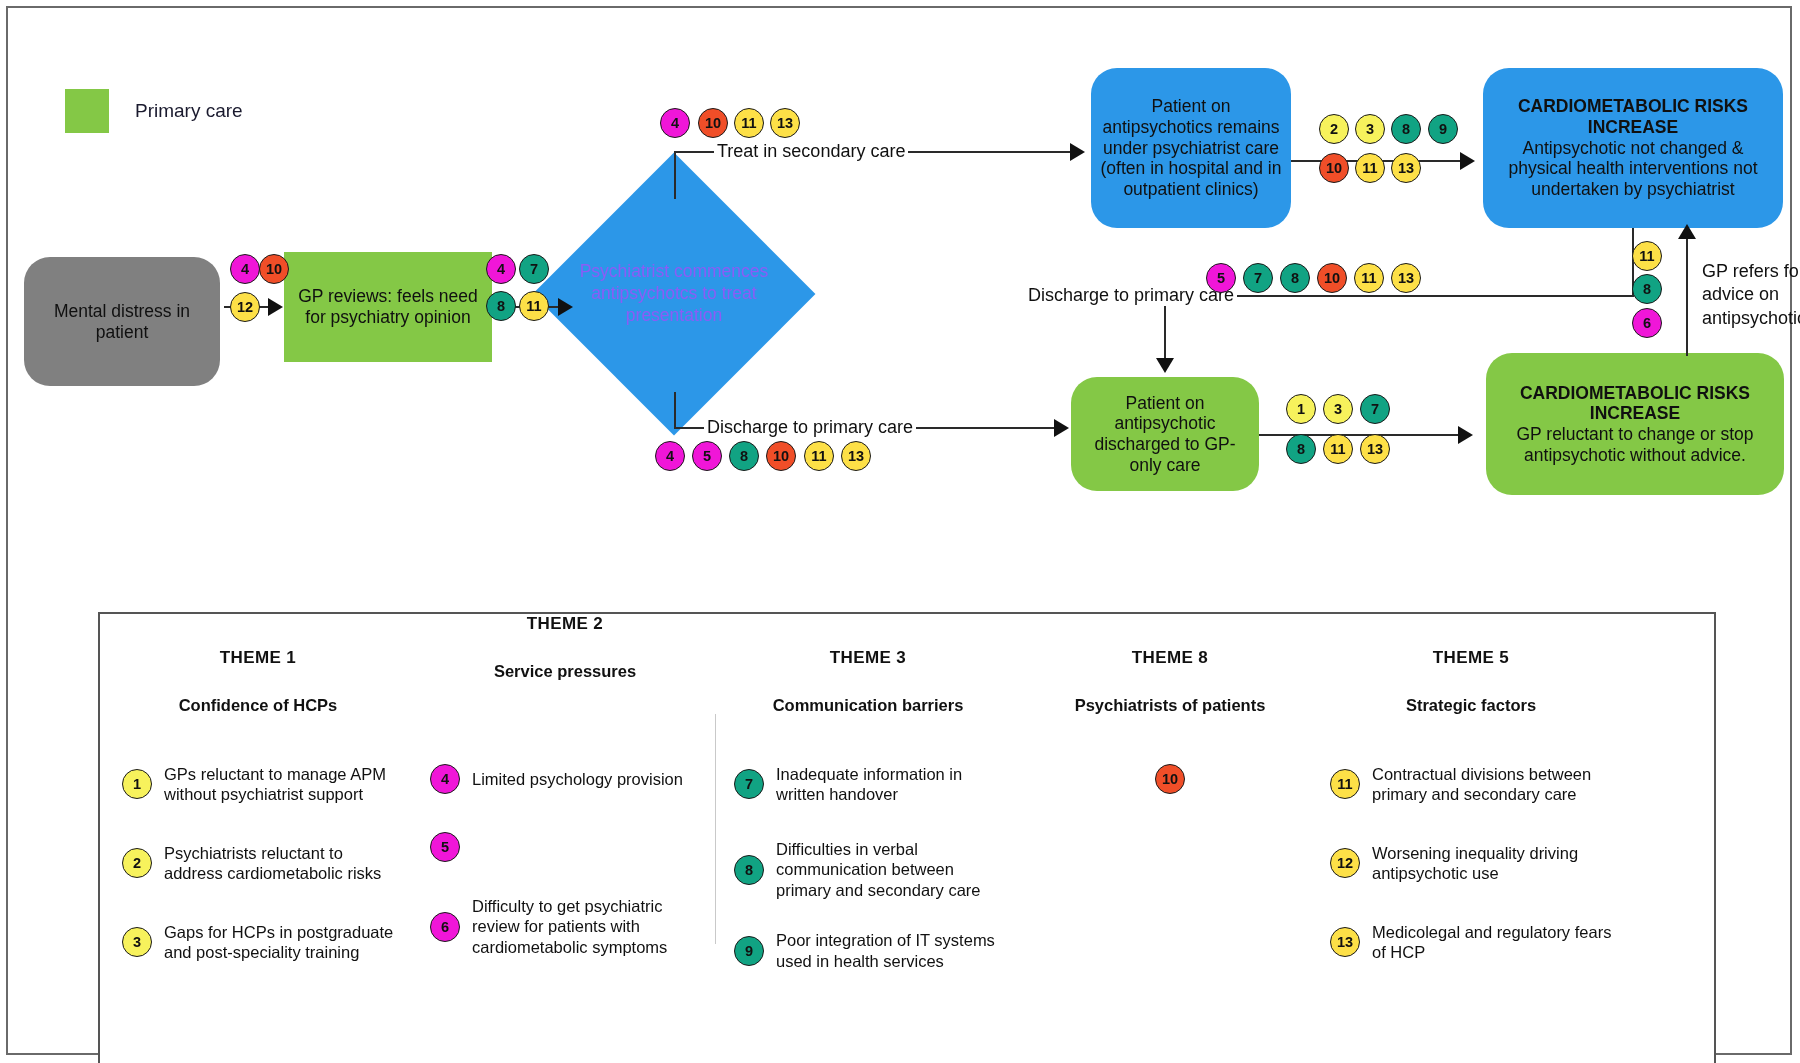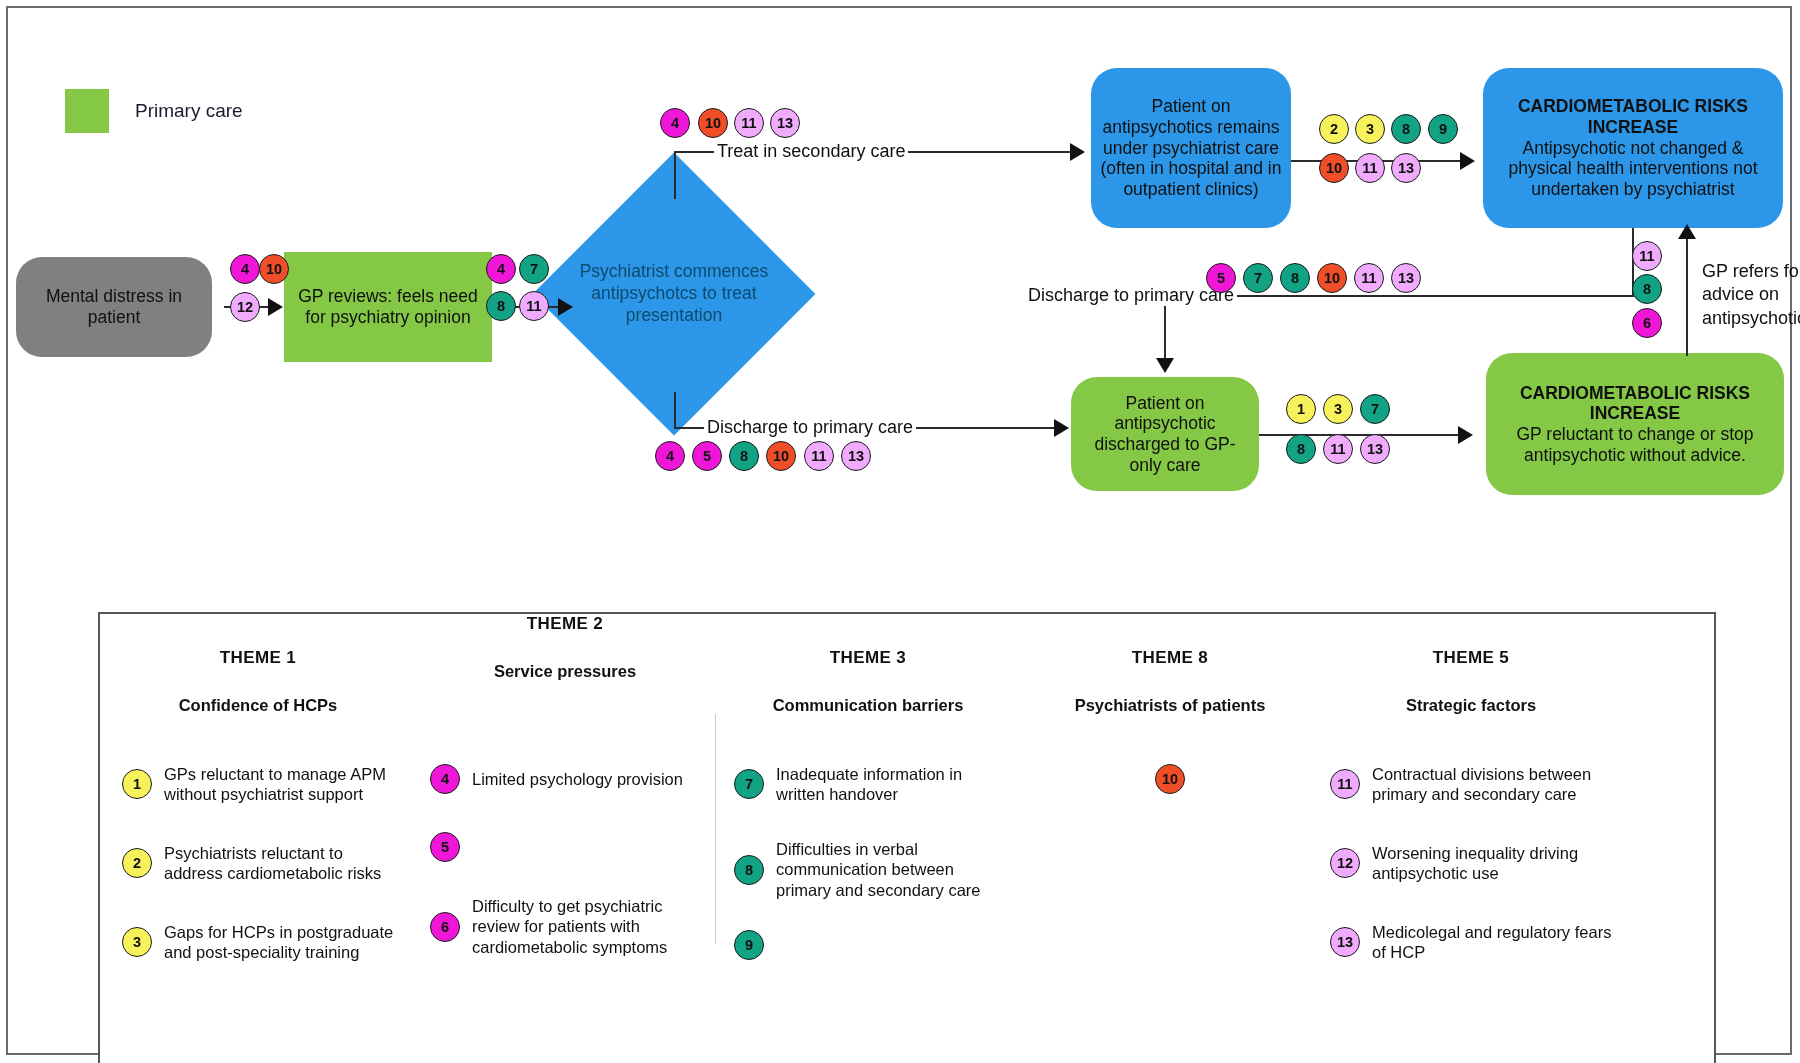--- a/index.html
+++ b/index.html
@@ -31,7 +31,7 @@
   .b-yellow{background:#f7f25c;}
   .b-teal{background:#11a383;}
   .b-red{background:#f04e28;}
-  .b-amber{background:#f0abfc;}
+  .b-amber{background:#fde047;}
   .b-magenta{background:#f016d8;}
 
   

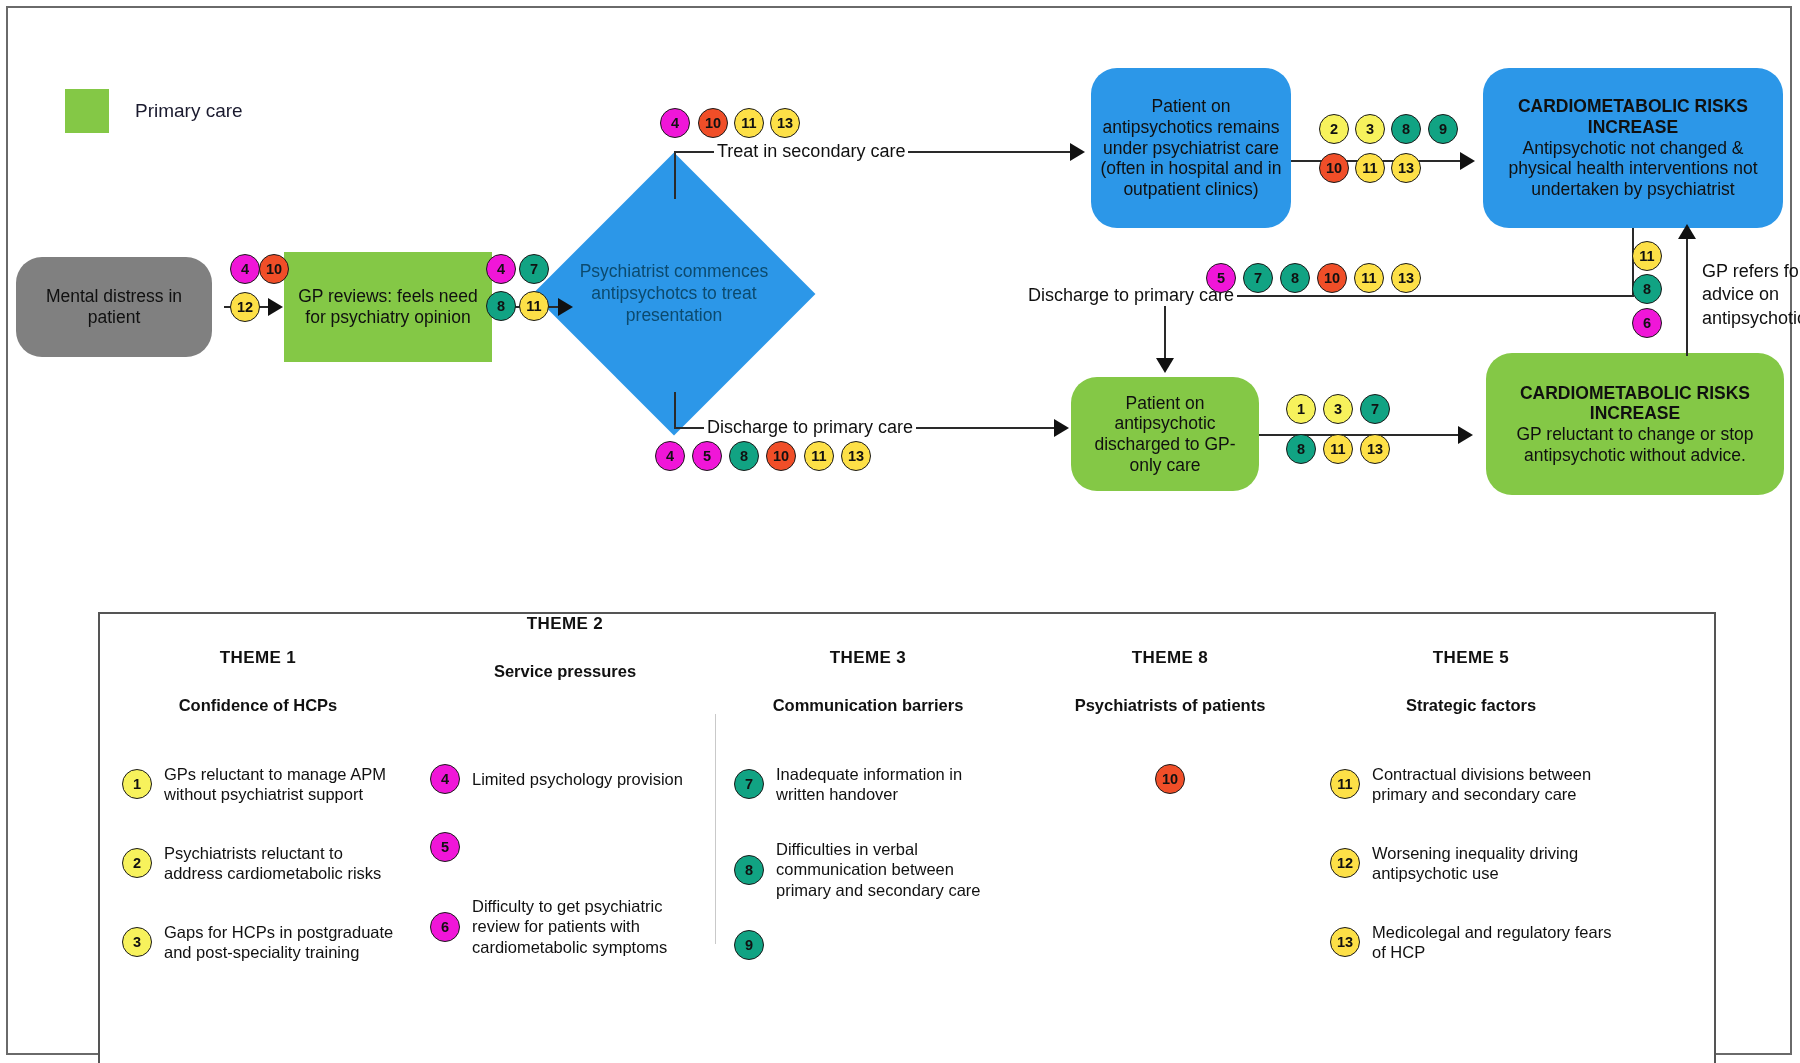--- a/index.html
+++ b/index.html
@@ -23,7 +23,7 @@
   
   .diamond-wrap{position:absolute;}
   .diamond{position:absolute;left:0;top:0;width:100%;height:100%;background:#2c97e8;transform:rotate(45deg);}
-  .diamond-label{position:absolute;left:0;top:0;width:100%;height:100%;display:flex;align-items:center;justify-content:center;text-align:center;font-size:17.5px;line-height:1.24;color:#0c4a6e;}
+  .diamond-label{position:absolute;left:0;top:0;width:100%;height:100%;display:flex;align-items:center;justify-content:center;text-align:center;font-size:17.5px;line-height:1.24;color:#8b5cf6;}
 
   
   .badge{position:absolute;width:30px;height:30px;border-radius:50%;border:1.6px solid #1a1a1a;

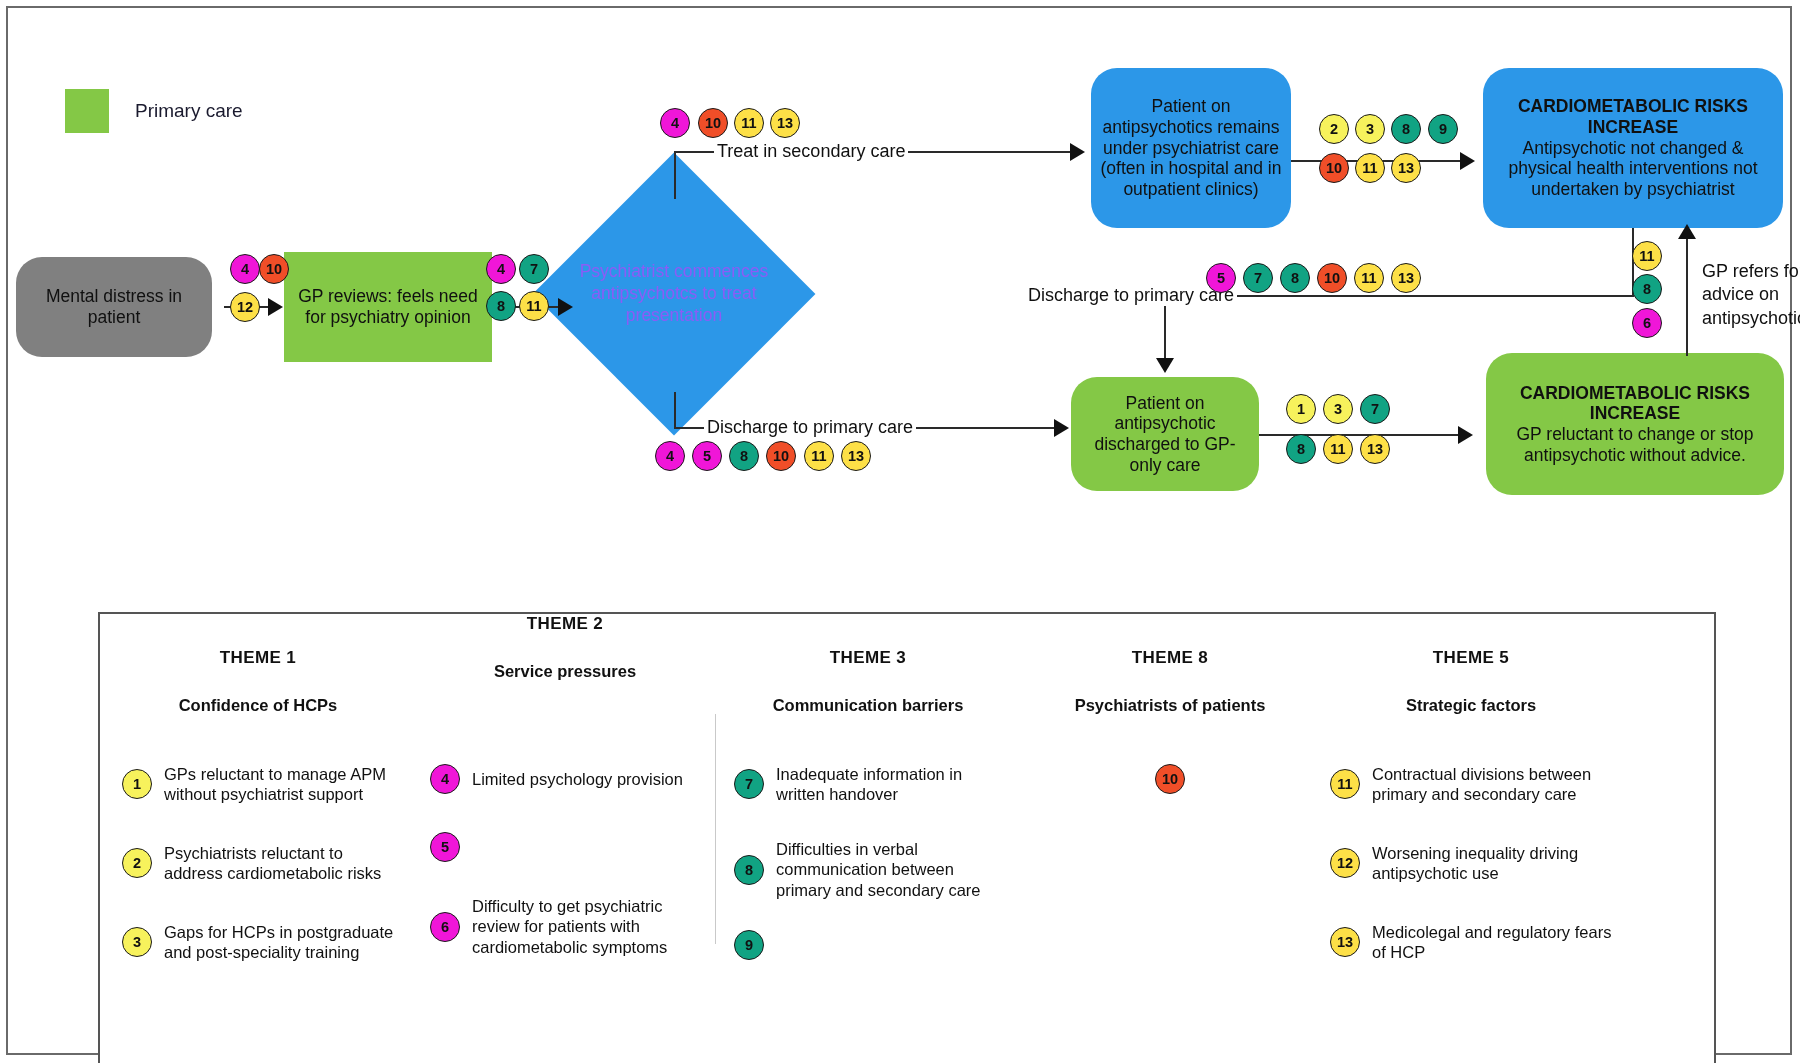--- a/index.html
+++ b/index.html
@@ -69,7 +69,7 @@
     </div>
   </div>
 
-  <div class="abs node gray" style="left:8px;top:249px;width:196px;height:100px;">
+  <div class="abs node gray" style="left:16px;top:249px;width:196px;height:129px;">
     <span class="nodetxt">Mental distress in patient</span>
   </div>
 

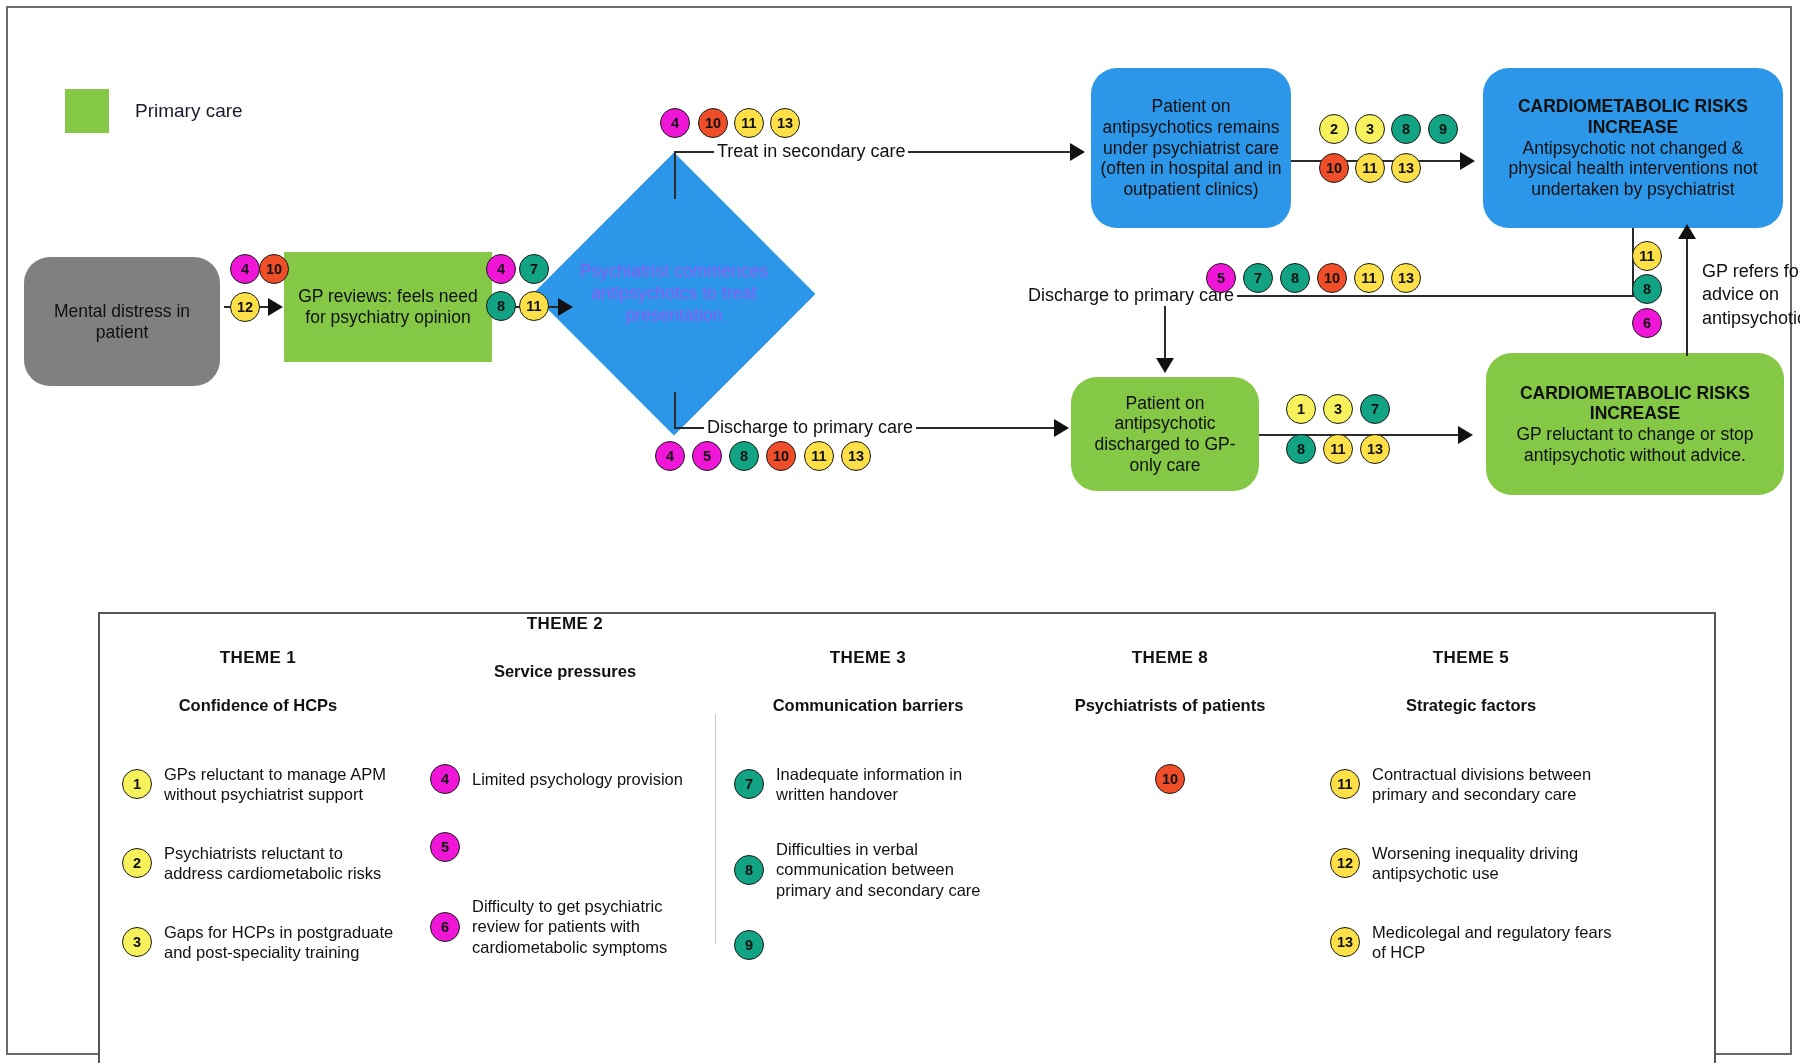--- a/index.html
+++ b/index.html
@@ -242,6 +242,7 @@
         </div>
         <div class="item" style="margin-top:30px;">
           <div class="badge b-teal">9</div>
+          <div class="itxt">Poor integration of IT systems used in health services</div>
         </div>
       </div>
     </div>

